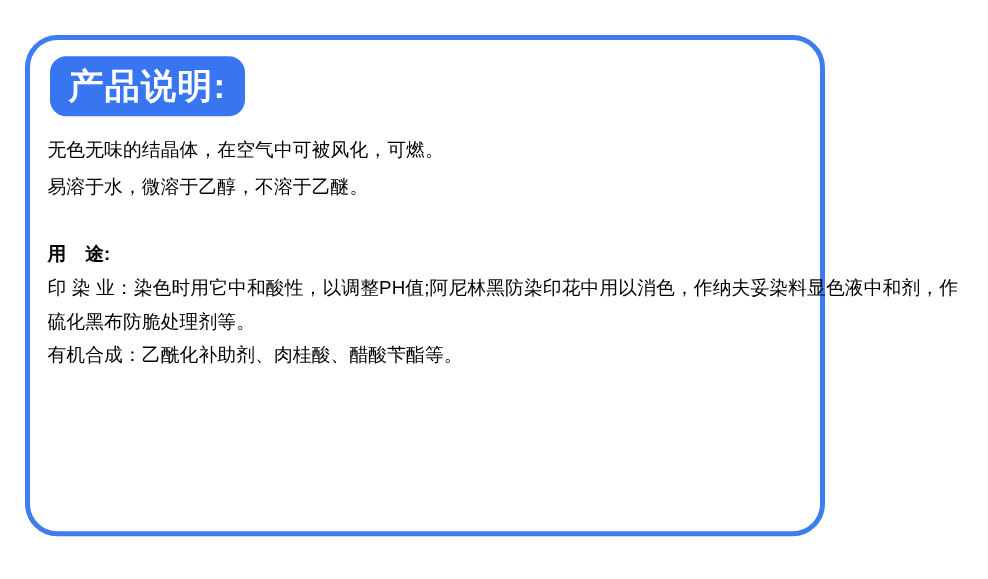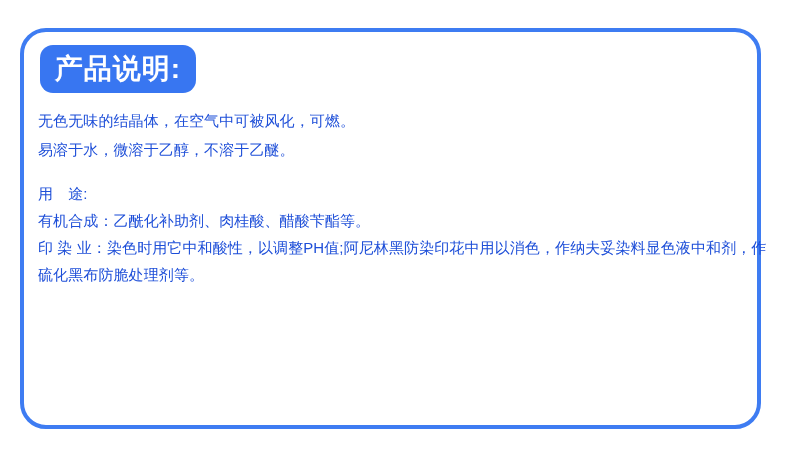--- a/index.html
+++ b/index.html
@@ -19,7 +19,7 @@
     position: absolute;
     left: 20px;
     top: 28px;
-    width: 741px;
+    width: 640px;
     height: 401px;
     box-sizing: border-box;
     border: 4px solid #3e7cf2;

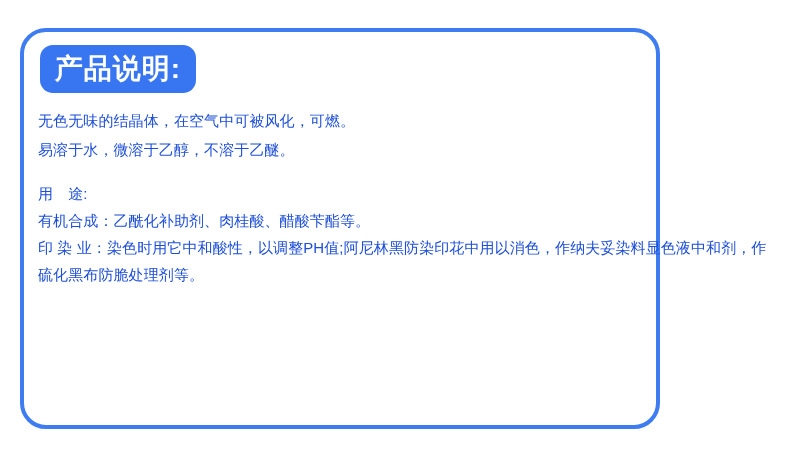--- a/index.html
+++ b/index.html
@@ -47,7 +47,7 @@
     left: 14px;
     top: 74px;
     width: 730px;
-    color: #1d4ed8;
+    color: #000000;
     font-size: 15px;
     letter-spacing: 0.1px;
   }

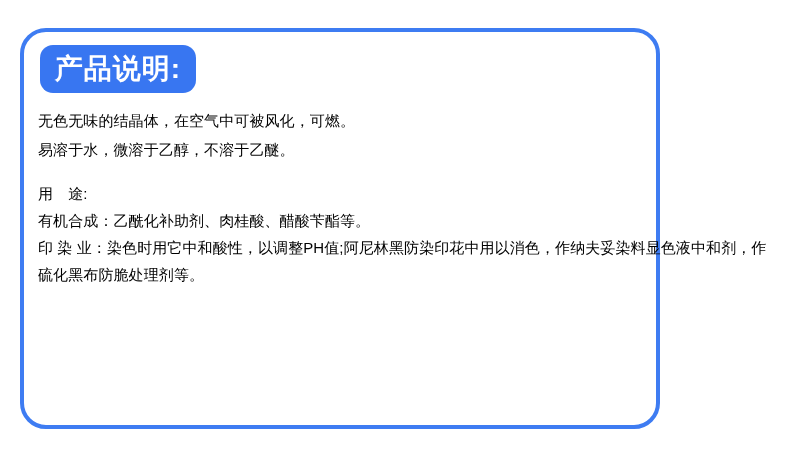--- a/index.html
+++ b/index.html
@@ -56,8 +56,9 @@
     white-space: nowrap;
   }
   .usage-heading {
-    margin-top: 16px;
+    margin-top: 26px;
     line-height: 27px;
+    font-weight: bold;
   }
   .usage-group .line {
     line-height: 27px;

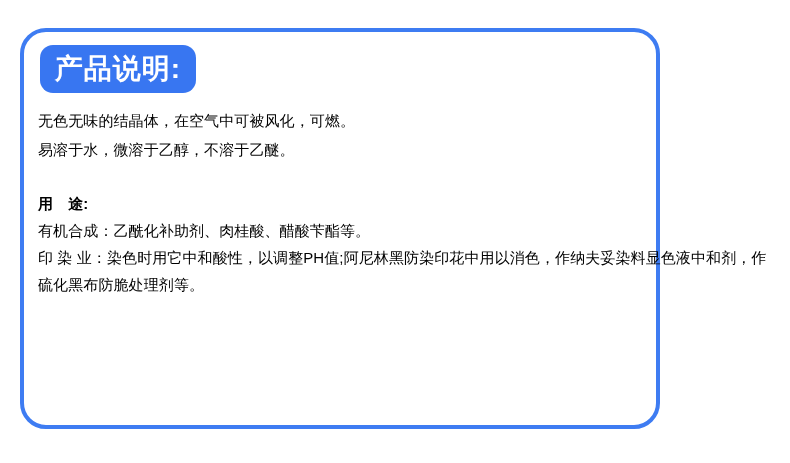--- a/index.html
+++ b/index.html
@@ -81,8 +81,8 @@
         </div>
       <div class="usage-heading">用　途:</div>
       <div class="usage-group">
+          <div class="line">印 染 业：染色时用它中和酸性，以调整PH值;阿尼林黑防染印花中用以消色，作纳夫妥染料显色液中和剂，作硫化黑布防脆处理剂等。</div>
           <div class="line">有机合成：乙酰化补助剂、肉桂酸、醋酸苄酯等。</div>
-          <div class="line">印 染 业：染色时用它中和酸性，以调整PH值;阿尼林黑防染印花中用以消色，作纳夫妥染料显色液中和剂，作硫化黑布防脆处理剂等。</div>
         </div>
     </div>
   </div>

